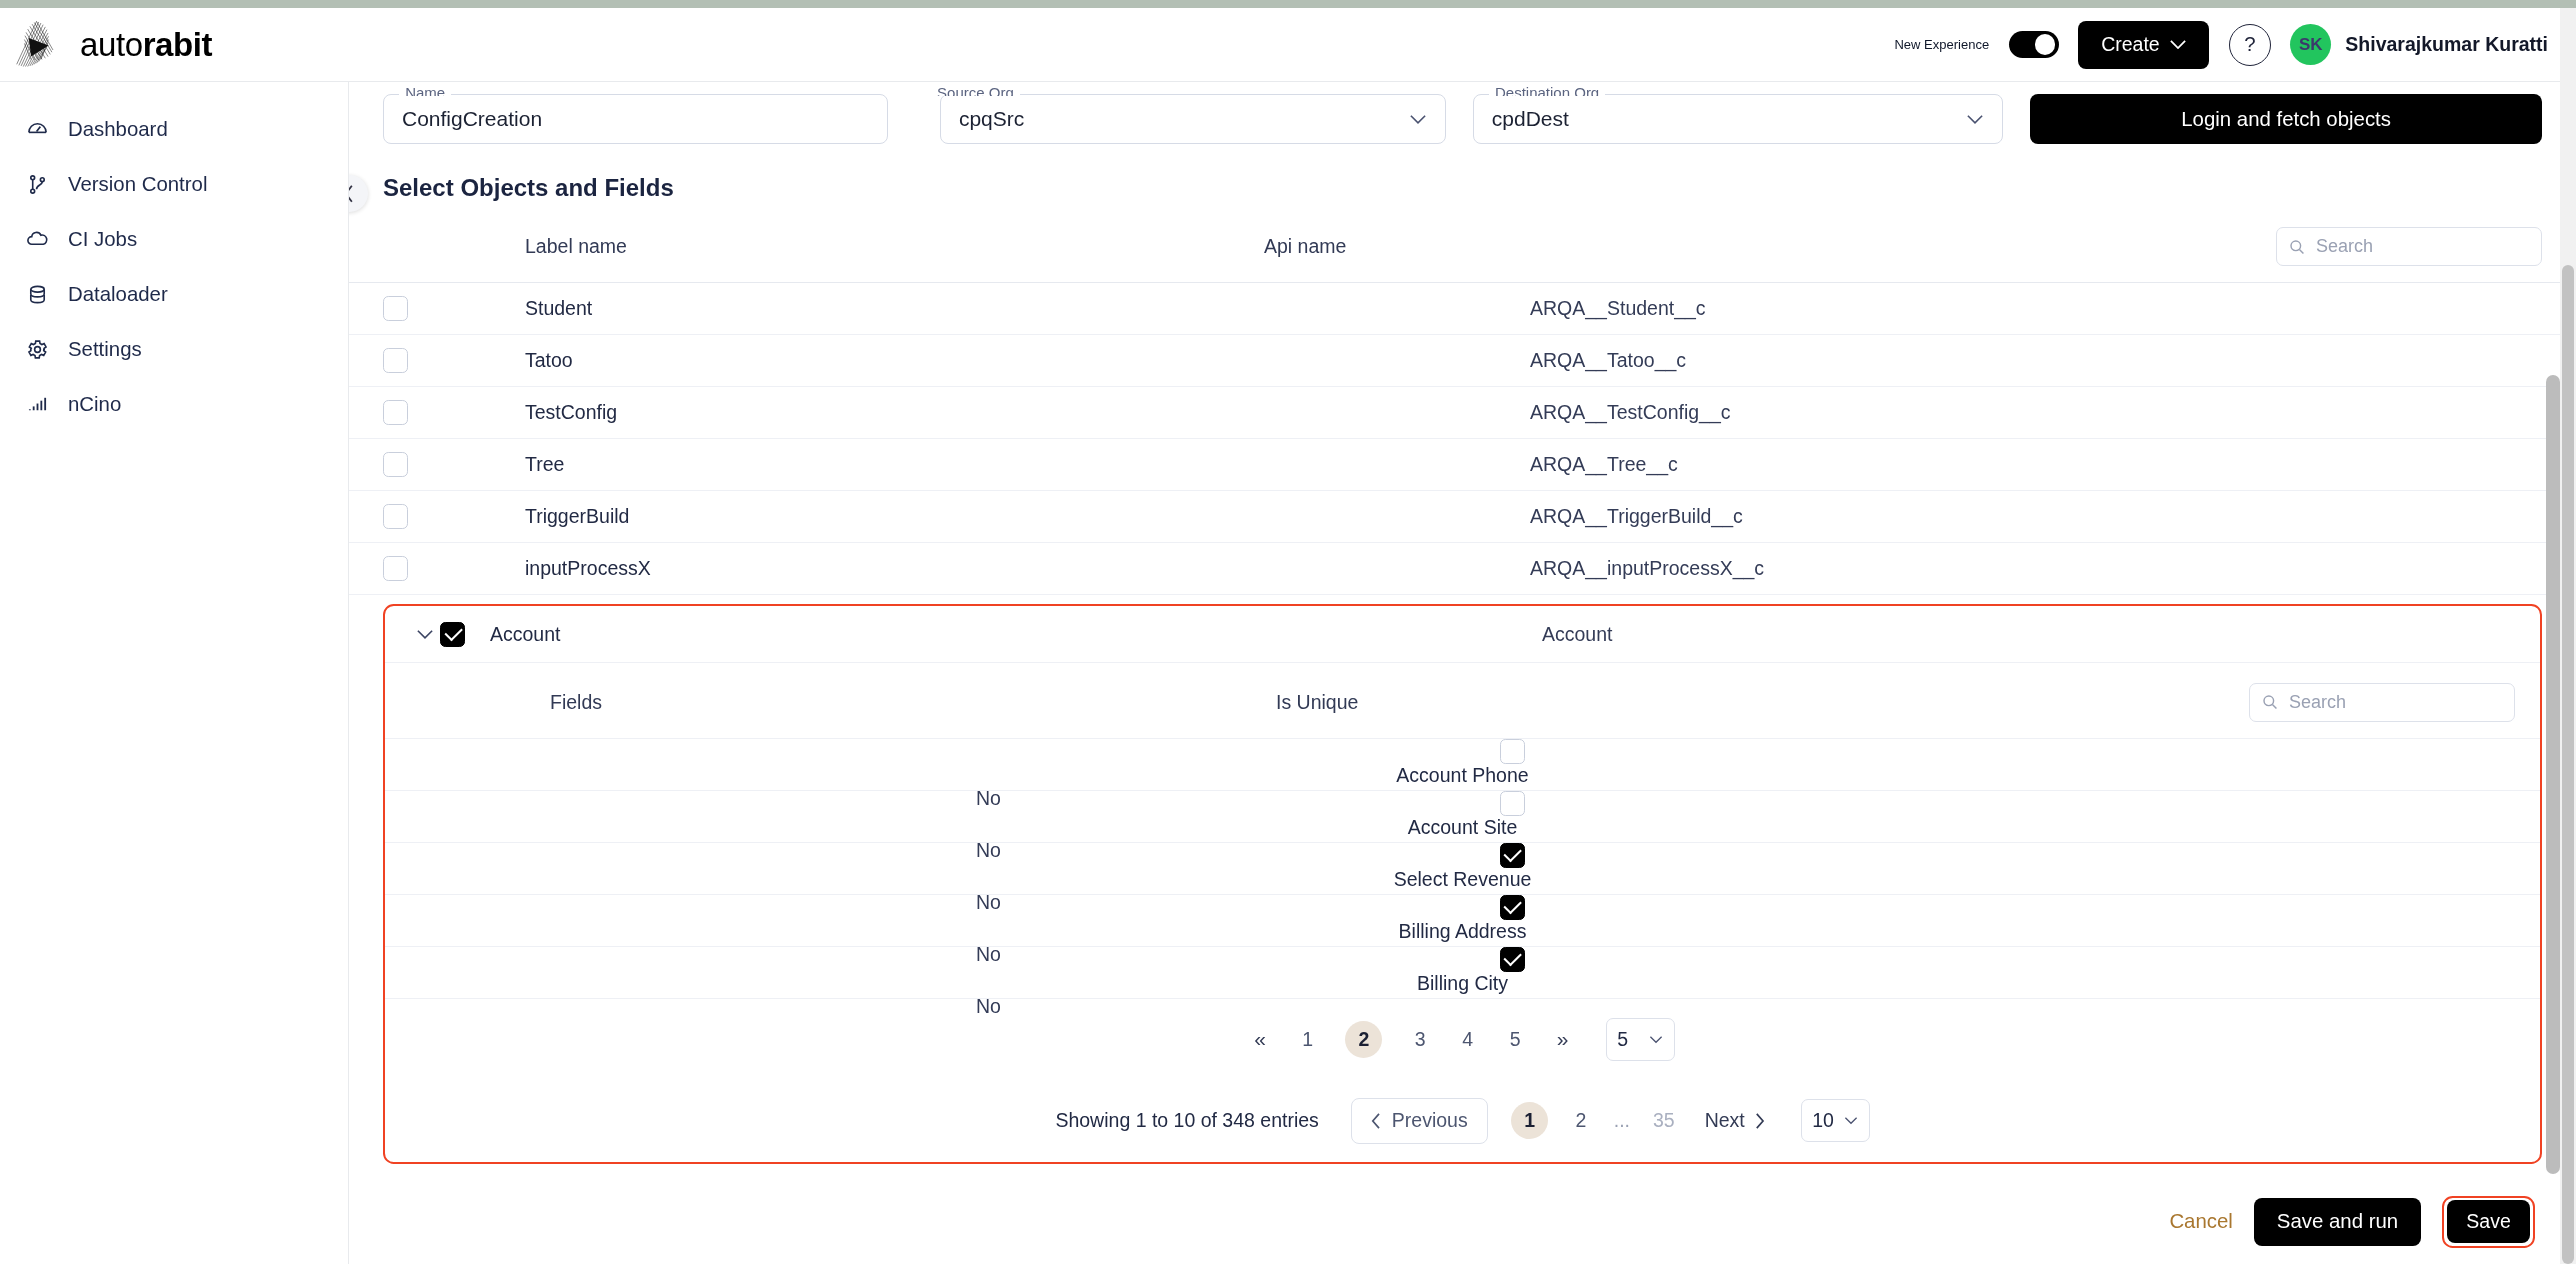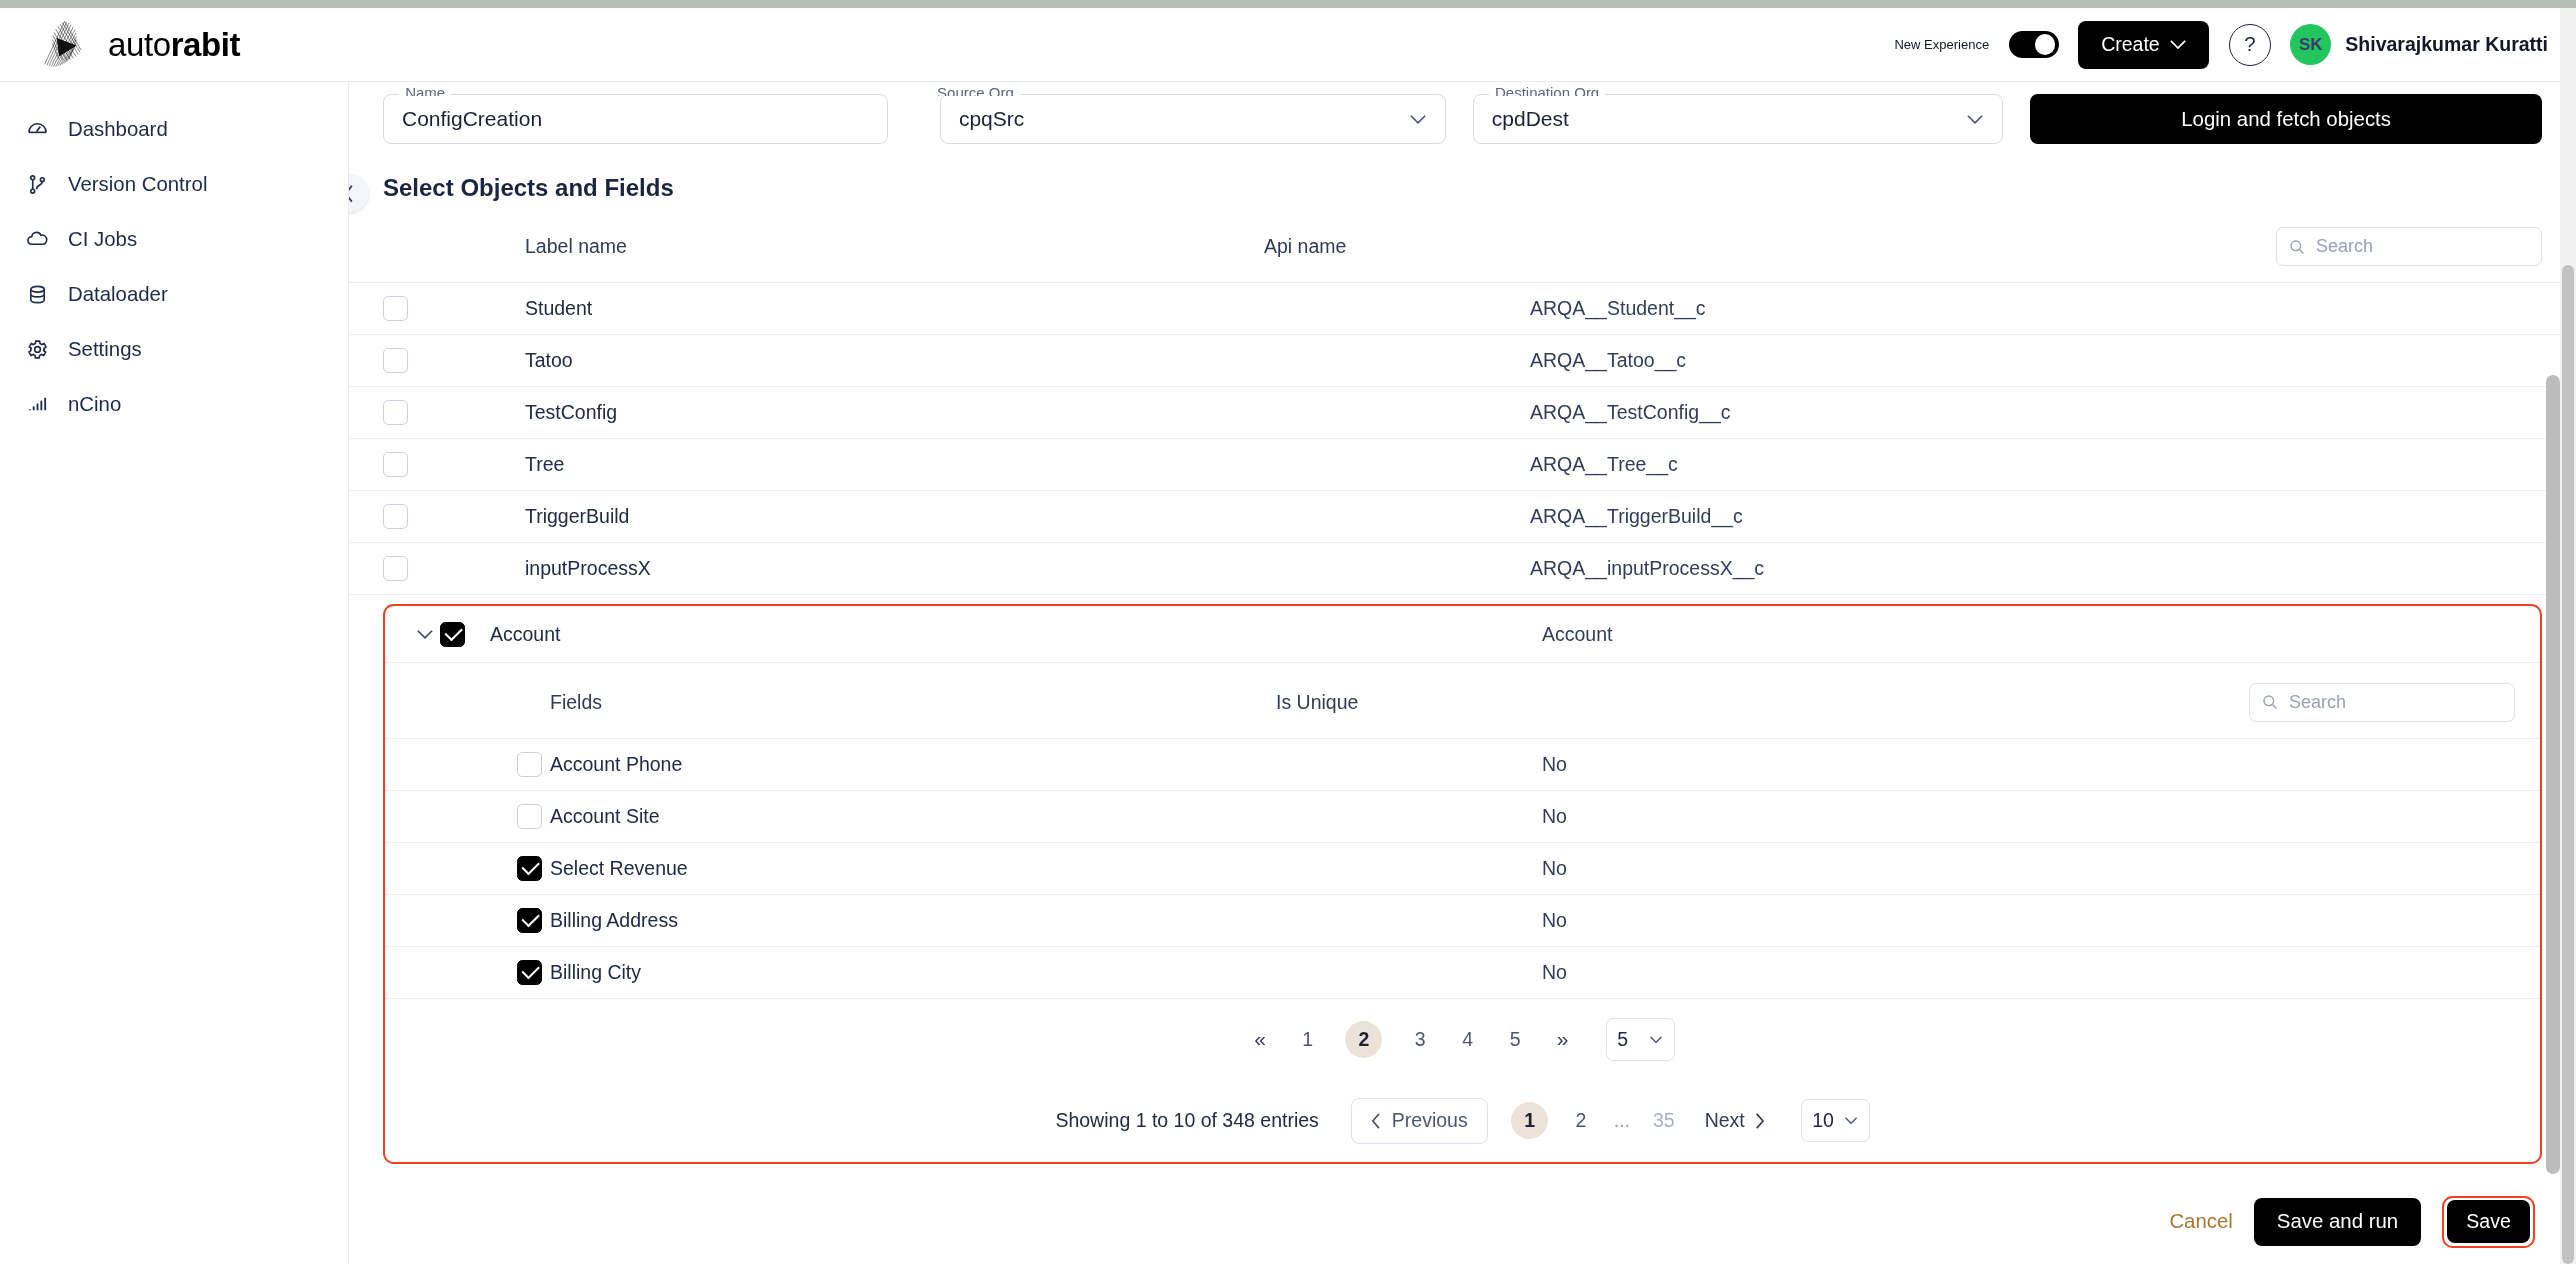--- a/index.html
+++ b/index.html
@@ -18,7 +18,7 @@
     border-bottom: 0.9px solid #e8eaed;
     position: relative;
   }
-  .brand { display: flex; align-items: center; padding-left: 37px; gap: 16px; }
+  .brand { display: flex; align-items: center; padding-left: 9px; gap: 16px; }
   .brand-logo { width: 55px; height: 55px; }
   .brand-text { font-size: 33px; letter-spacing: -0.4px; color: #000; }
   .brand-text b { font-weight: 700; }

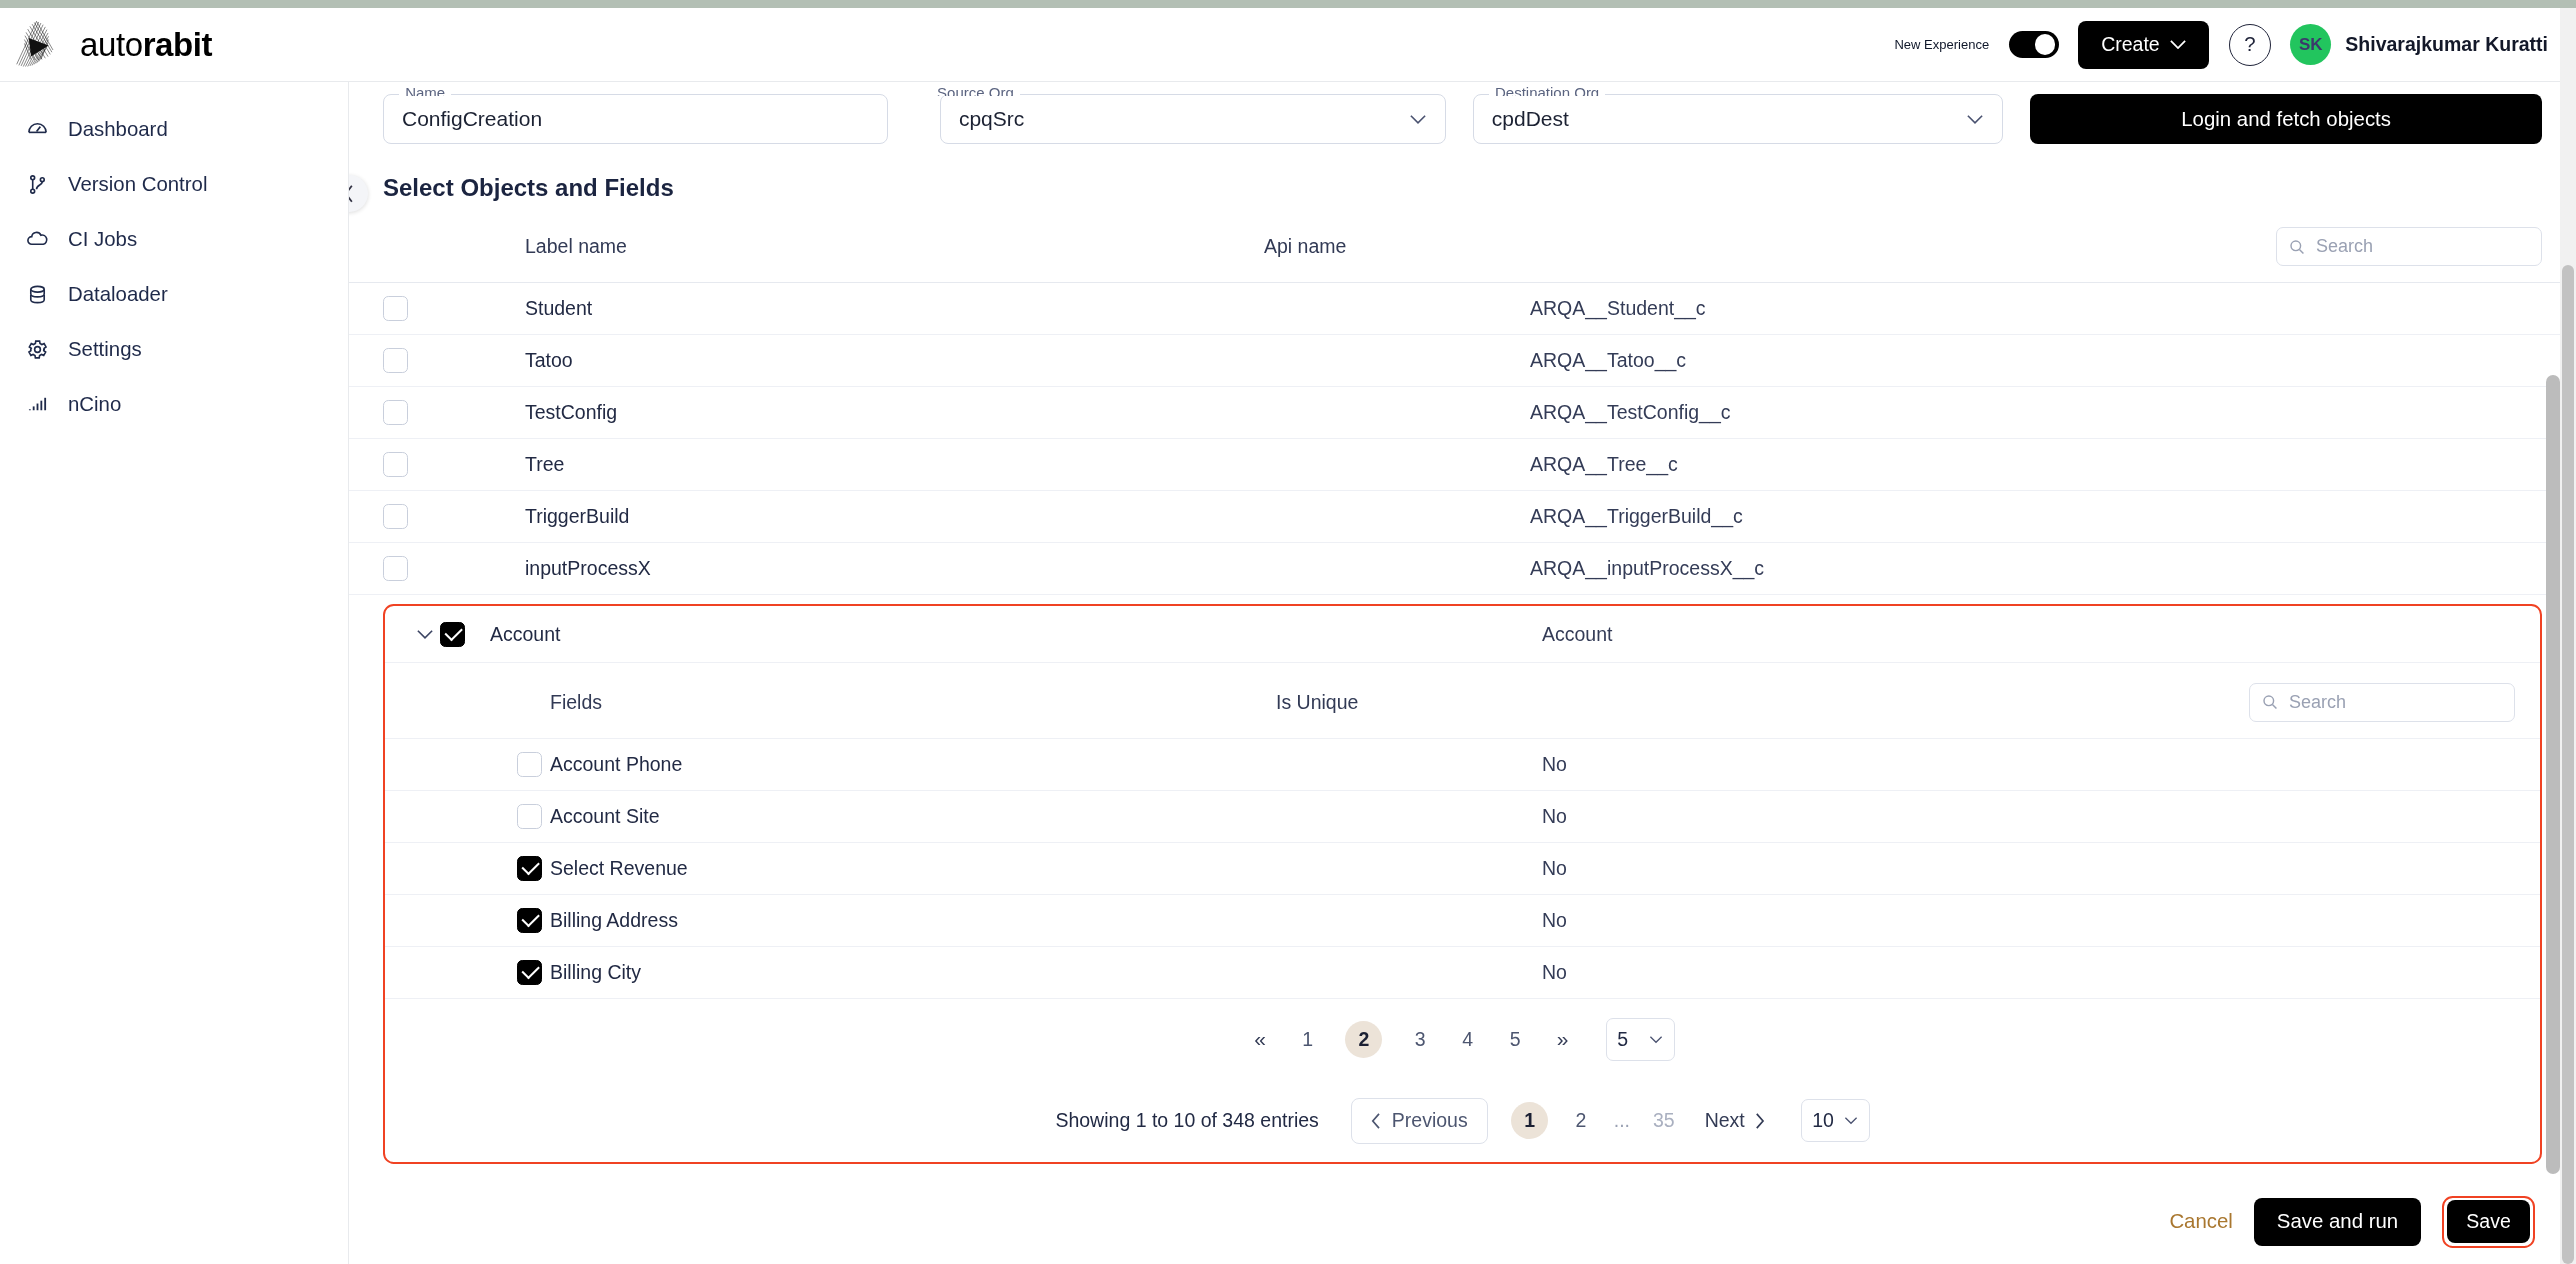--- a/index.html
+++ b/index.html
@@ -190,7 +190,7 @@
 
   .field-row {
     display: flex; align-items: center; height: 52px;
-    padding: 0 25px; border-top: 0.9px solid #eef0f5;
+    padding: 0 25px; border-top: 0.9px solid #eef0f5; flex-direction: column;
   }
   .field-row .spacer { width: 140px; flex-shrink: 0; display:flex; padding-left:107px;}
   .field-name { flex: 1; font-size: 19.5px; color: #222a44; }

